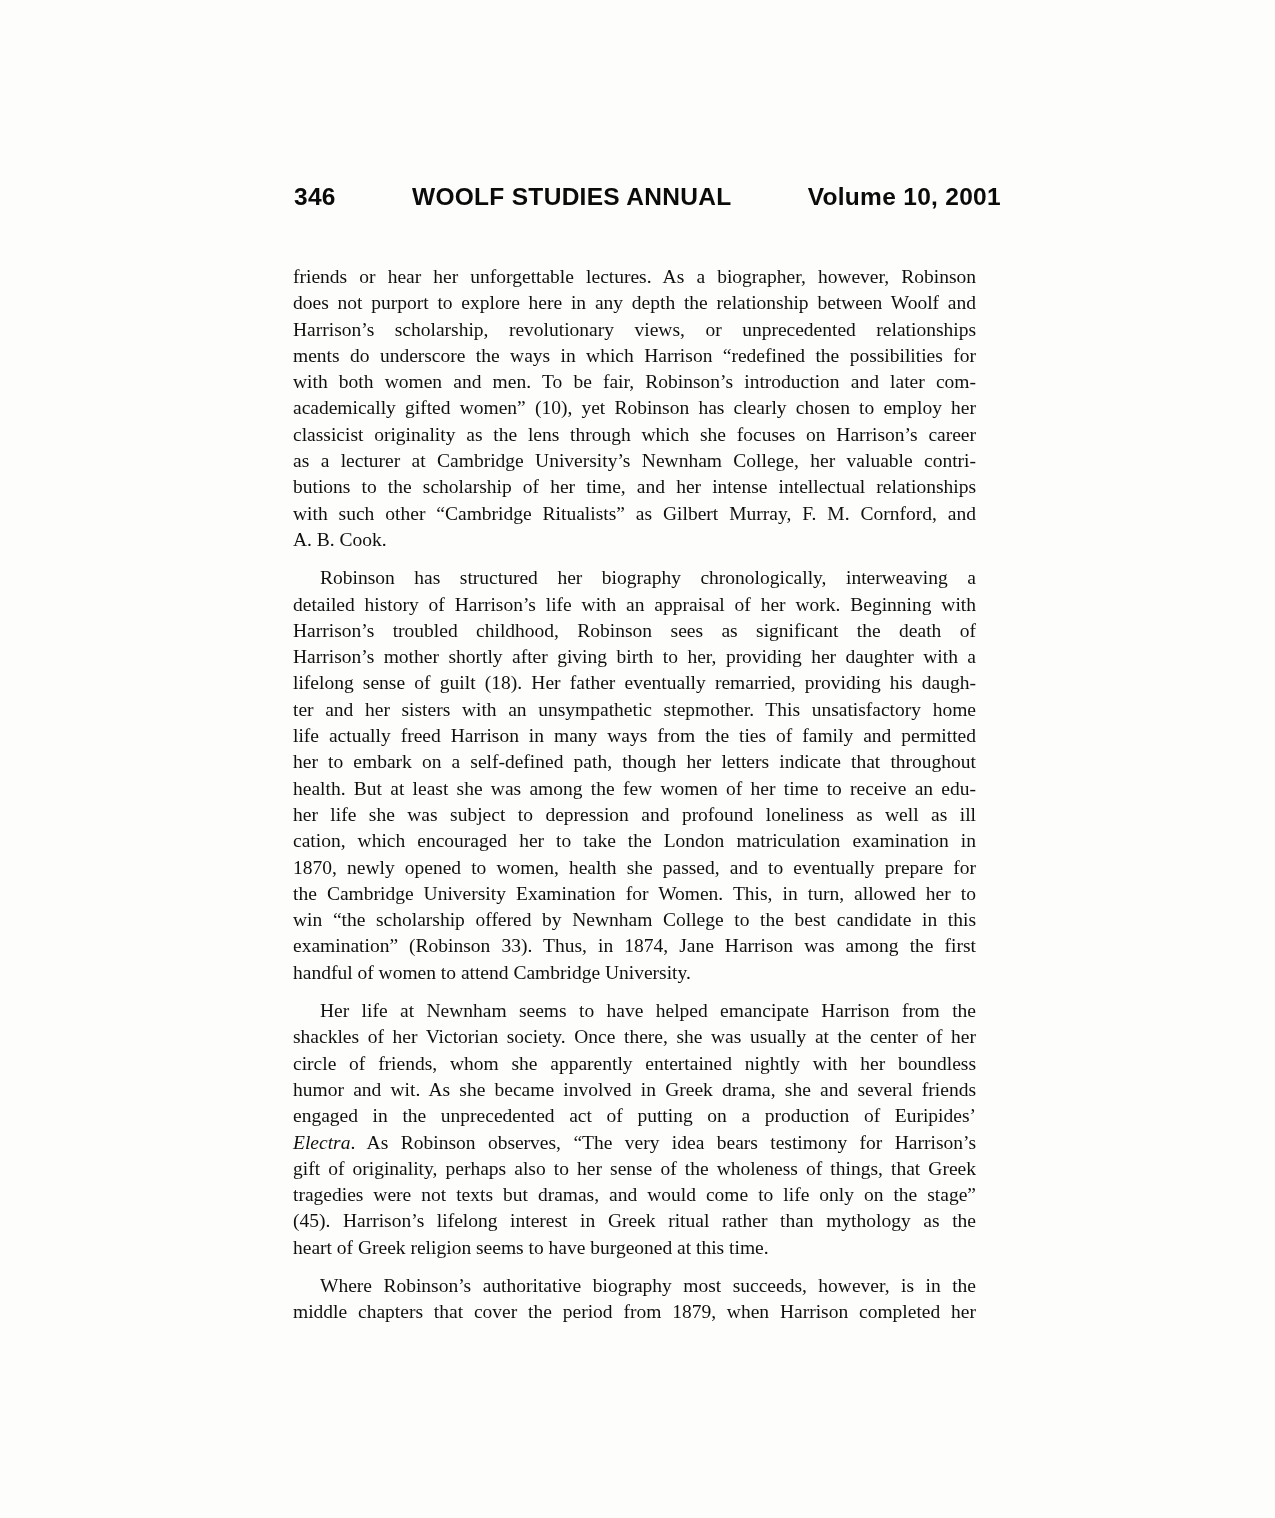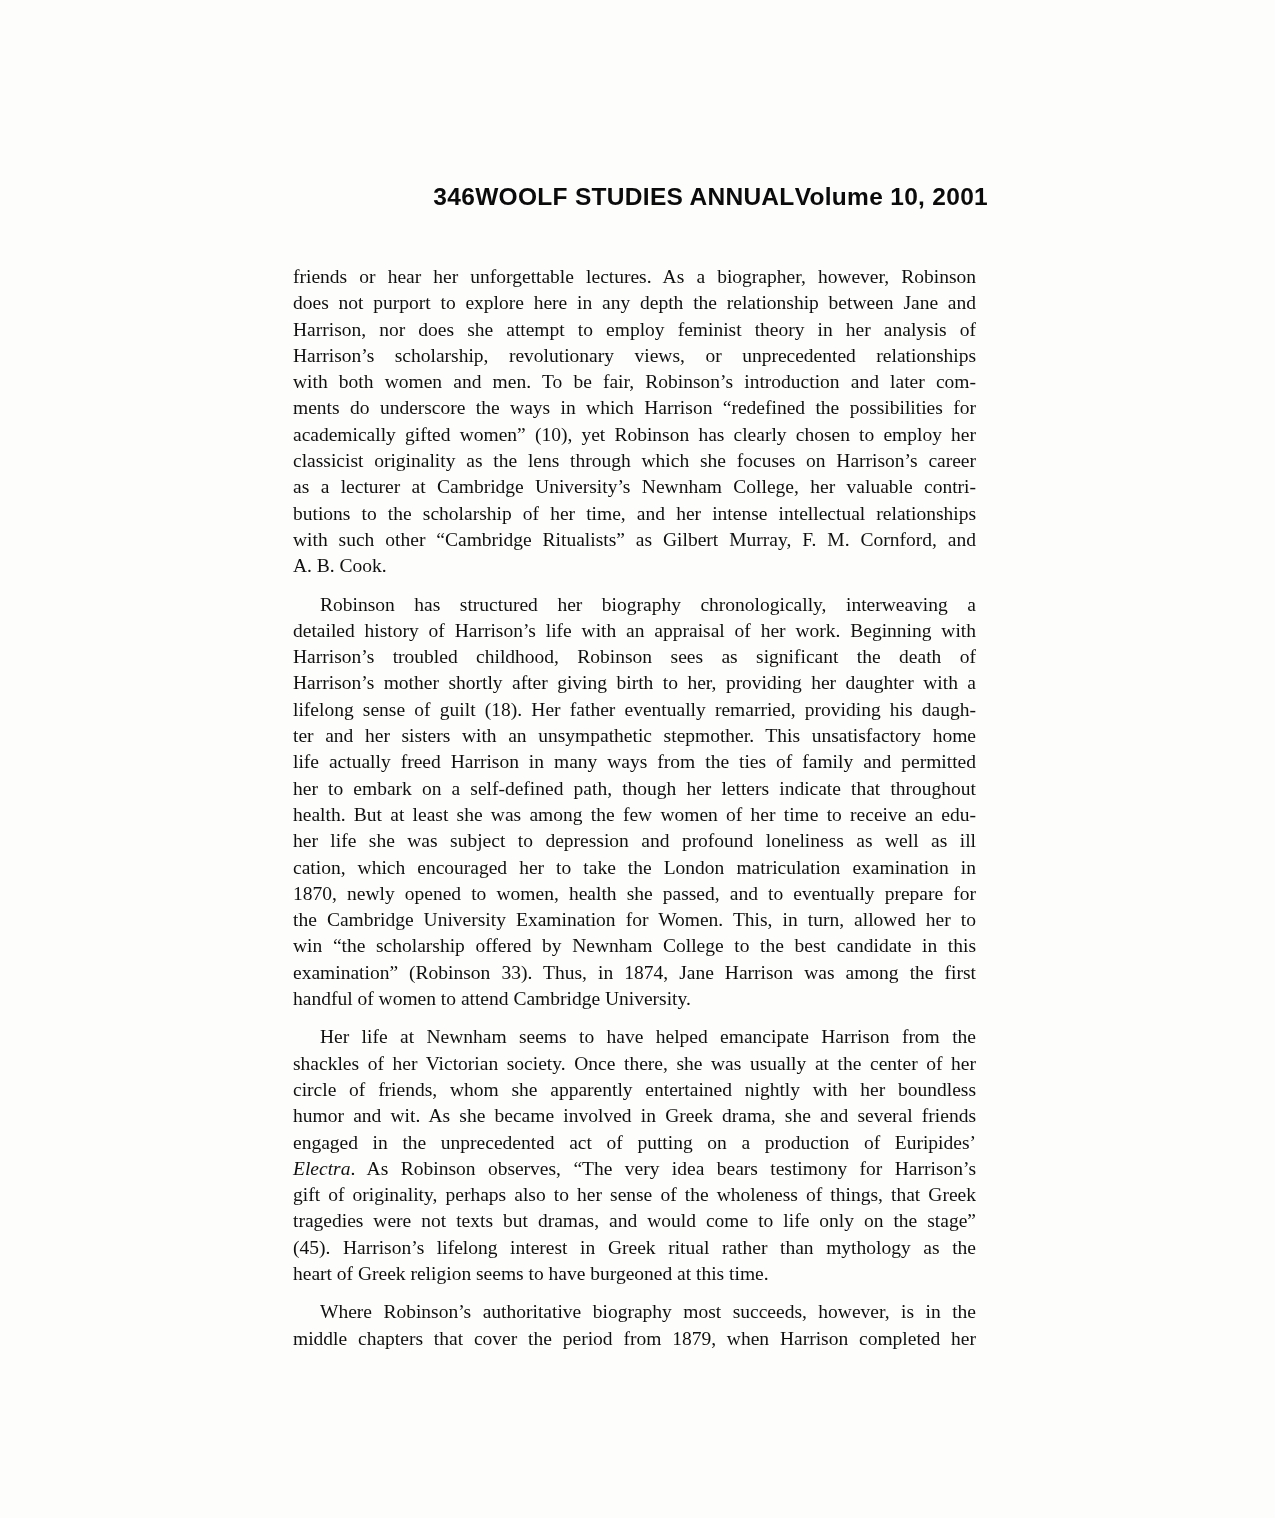--- a/index.html
+++ b/index.html
@@ -16,11 +16,11 @@
   }
   .running-header {
     position: absolute;
-    left: 281px;
+    left: 294px;
     top: 183px;
     width: 707px;
     display: flex;
-    justify-content: flex-end;
+    justify-content: space-between;
     align-items: baseline;
     font-family: "Liberation Sans", "DejaVu Sans", sans-serif;
     font-weight: bold;

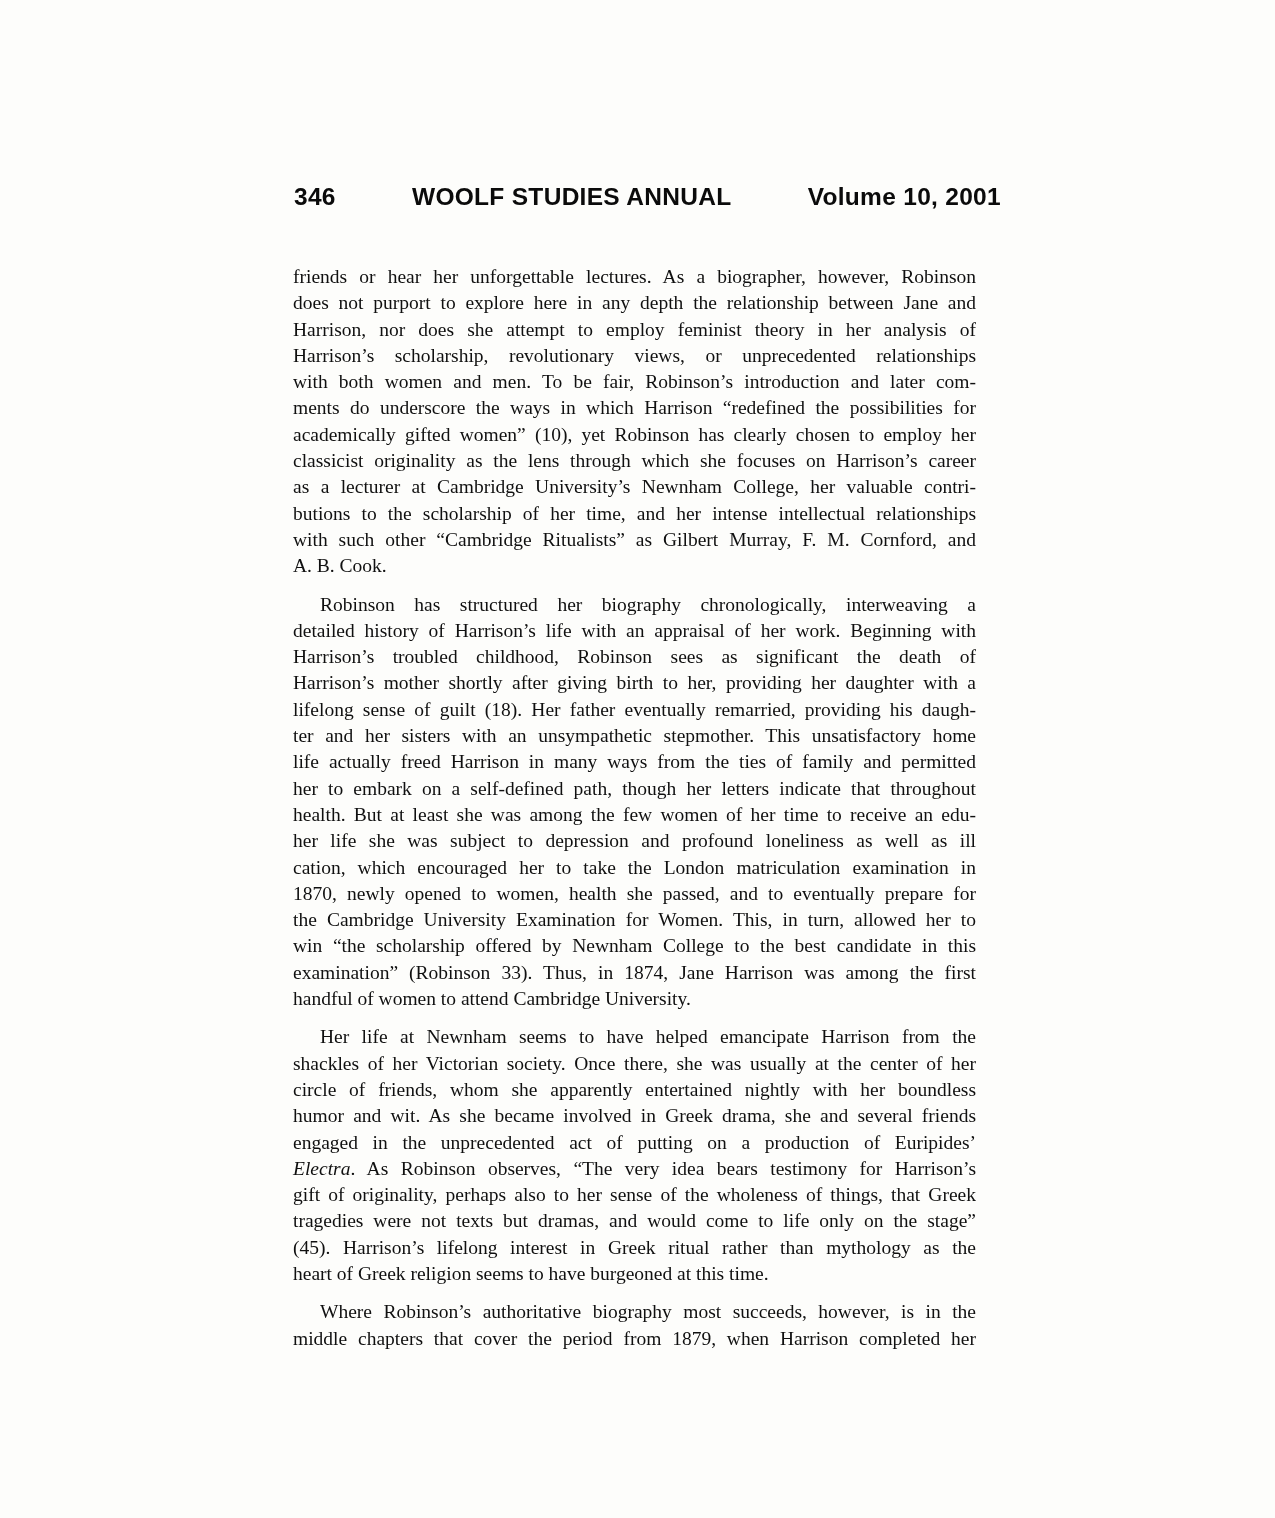--- a/index.html
+++ b/index.html
@@ -63,7 +63,7 @@
   <div class="body-text">
       <div class="para">
         <div class="line"><span>friends or hear her unforgettable lectures. As a biographer, however, Robinson</span></div>
-        <div class="line"><span>does not purport to explore here in any depth the relationship between Jane and</span></div>
+        <div class="line"><span>does not purport to explore here in any depth the relationship between Woolf and</span></div>
         <div class="line"><span>Harrison, nor does she attempt to employ feminist theory in her analysis of</span></div>
         <div class="line"><span>Harrison’s scholarship, revolutionary views, or unprecedented relationships</span></div>
         <div class="line"><span>with both women and men. To be fair, Robinson’s introduction and later com-</span></div>

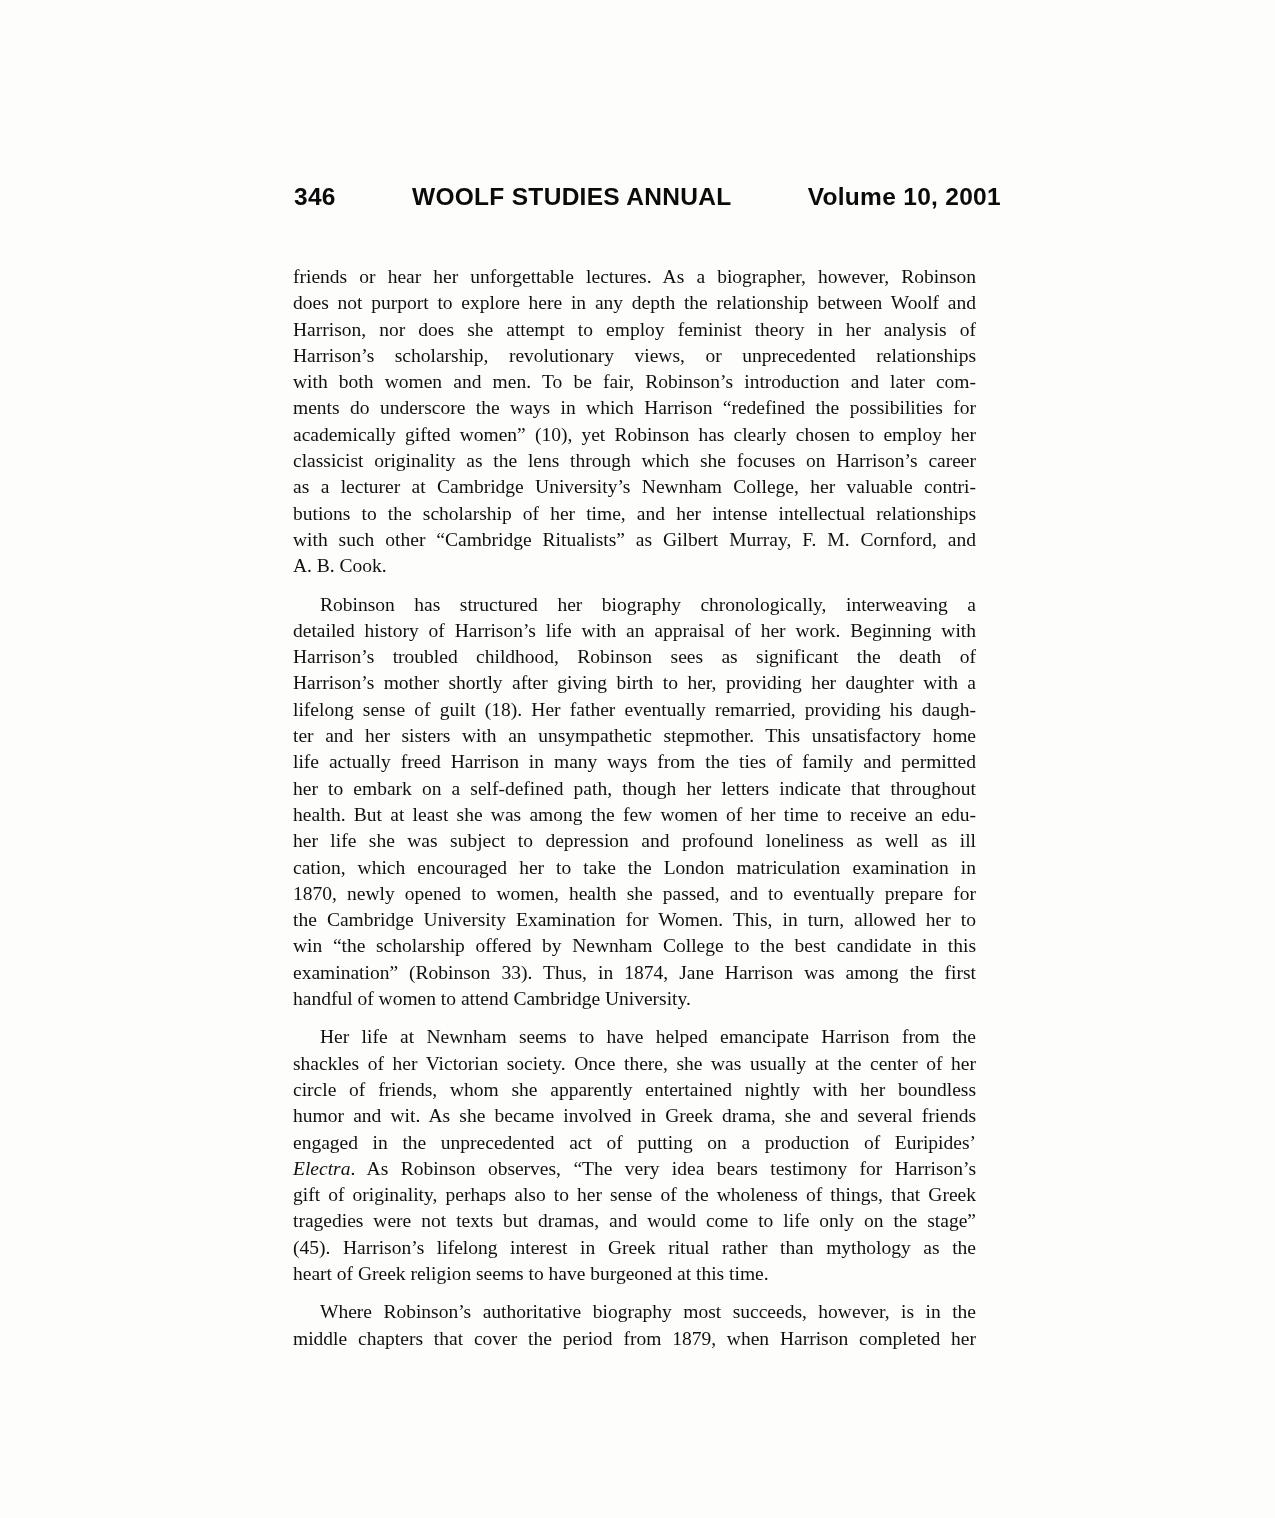--- a/index.html
+++ b/index.html
@@ -64,7 +64,6 @@
       <div class="para">
         <div class="line"><span>friends or hear her unforgettable lectures. As a biographer, however, Robinson</span></div>
         <div class="line"><span>does not purport to explore here in any depth the relationship between Woolf and</span></div>
-        <div class="line"><span>Harrison, nor does she attempt to employ feminist theory in her analysis of</span></div>
         <div class="line"><span>Harrison’s scholarship, revolutionary views, or unprecedented relationships</span></div>
         <div class="line"><span>with both women and men. To be fair, Robinson’s introduction and later com-</span></div>
         <div class="line"><span>ments do underscore the ways in which Harrison “redefined the possibilities for</span></div>

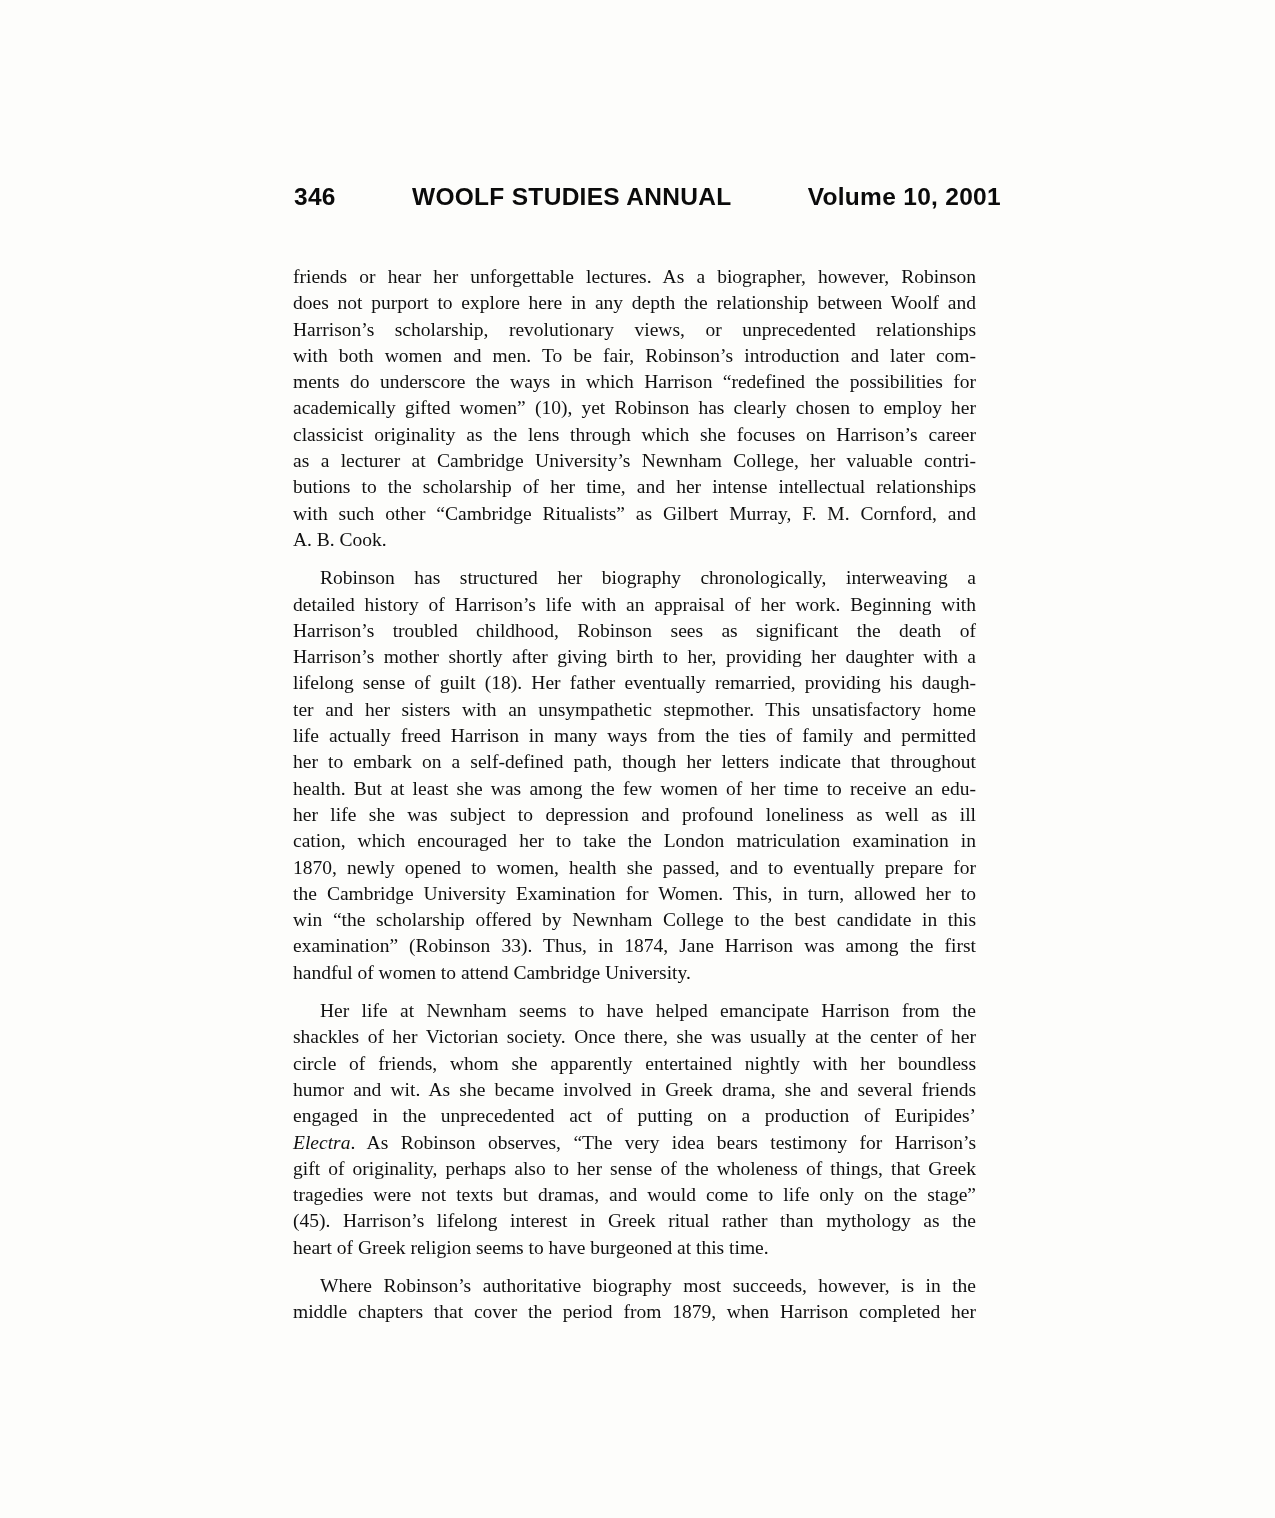--- a/index.html
+++ b/index.html
@@ -65,8 +65,8 @@
         <div class="line"><span>friends or hear her unforgettable lectures. As a biographer, however, Robinson</span></div>
         <div class="line"><span>does not purport to explore here in any depth the relationship between Woolf and</span></div>
         <div class="line"><span>Harrison’s scholarship, revolutionary views, or unprecedented relationships</span></div>
+        <div class="line"><span>ments do underscore the ways in which Harrison “redefined the possibilities for</span></div>
         <div class="line"><span>with both women and men. To be fair, Robinson’s introduction and later com-</span></div>
-        <div class="line"><span>ments do underscore the ways in which Harrison “redefined the possibilities for</span></div>
         <div class="line"><span>academically gifted women” (10), yet Robinson has clearly chosen to employ her</span></div>
         <div class="line"><span>classicist originality as the lens through which she focuses on Harrison’s career</span></div>
         <div class="line"><span>as a lecturer at Cambridge University’s Newnham College, her valuable contri-</span></div>

